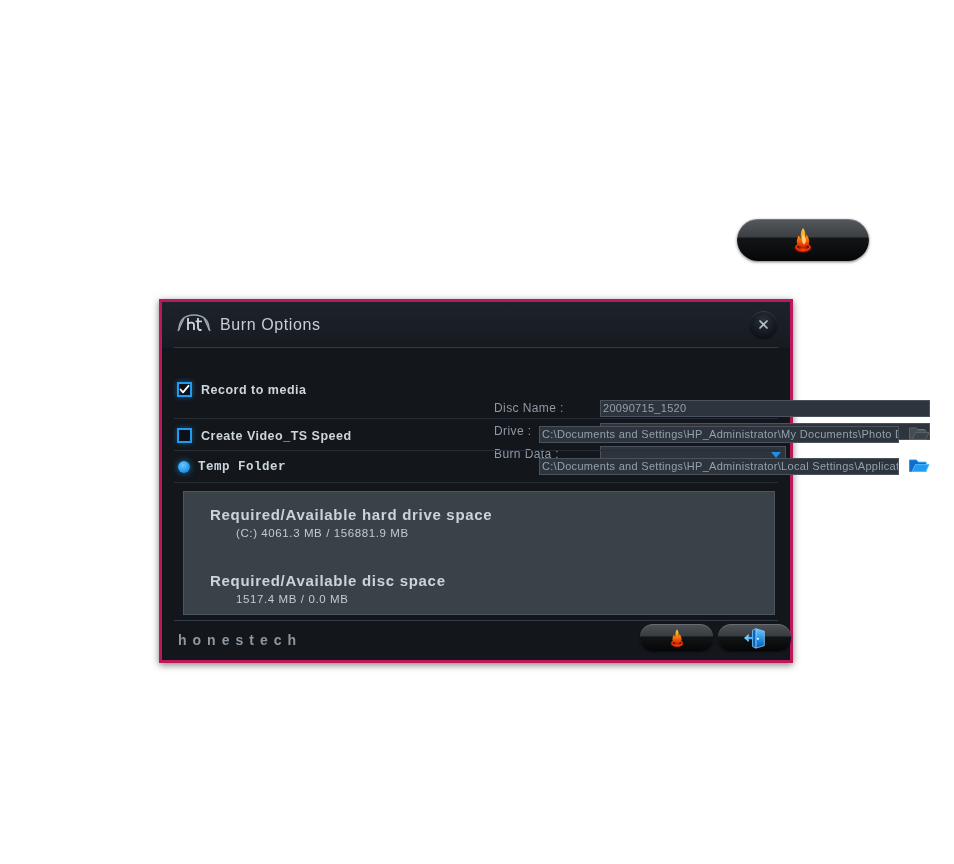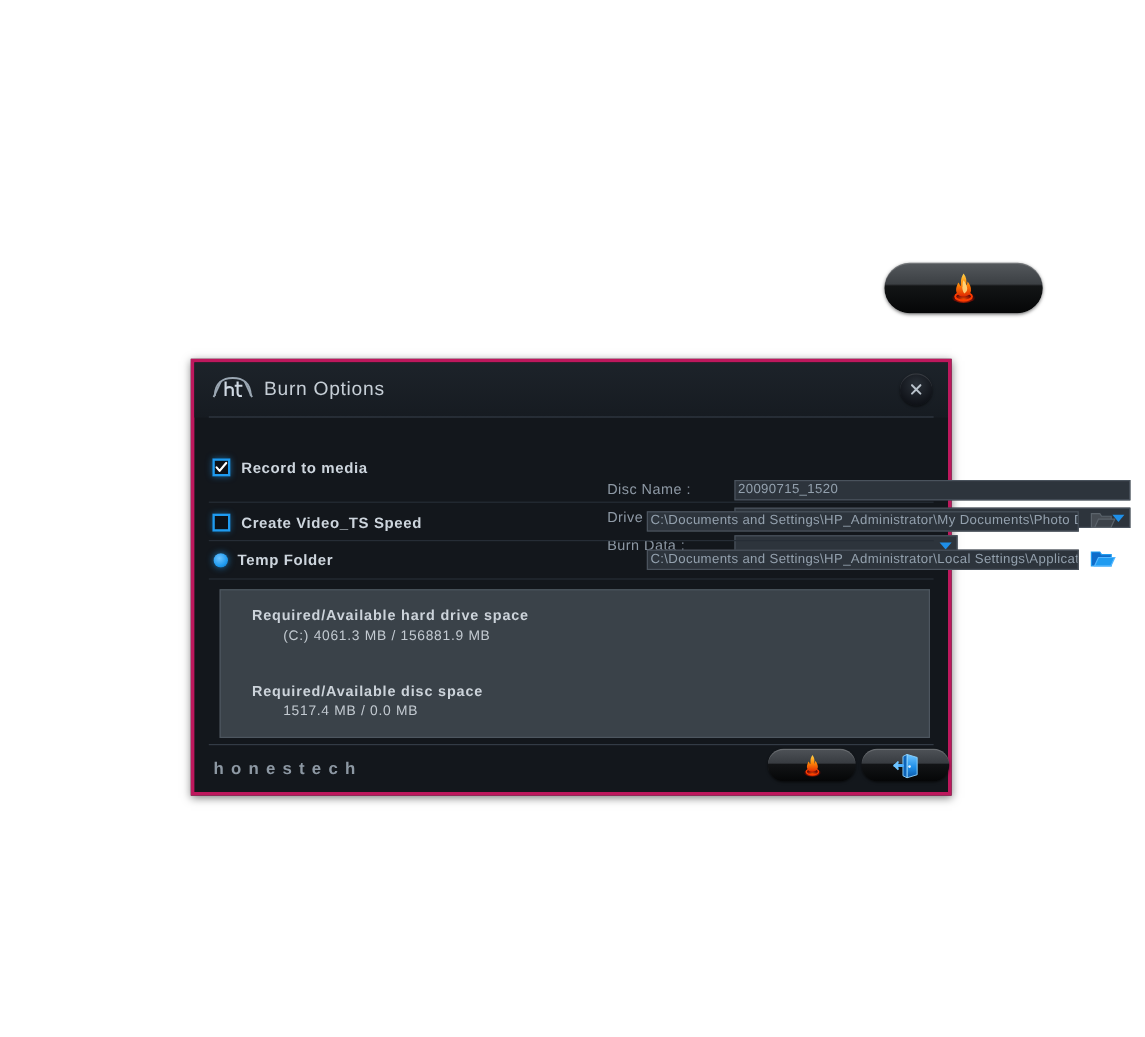--- a/index.html
+++ b/index.html
@@ -157,7 +157,7 @@
   
   .field-line {
     position: absolute;
-    left: 344px;
+    left: 332px;
     display: flex;
     align-items: center;
     height: 18px;

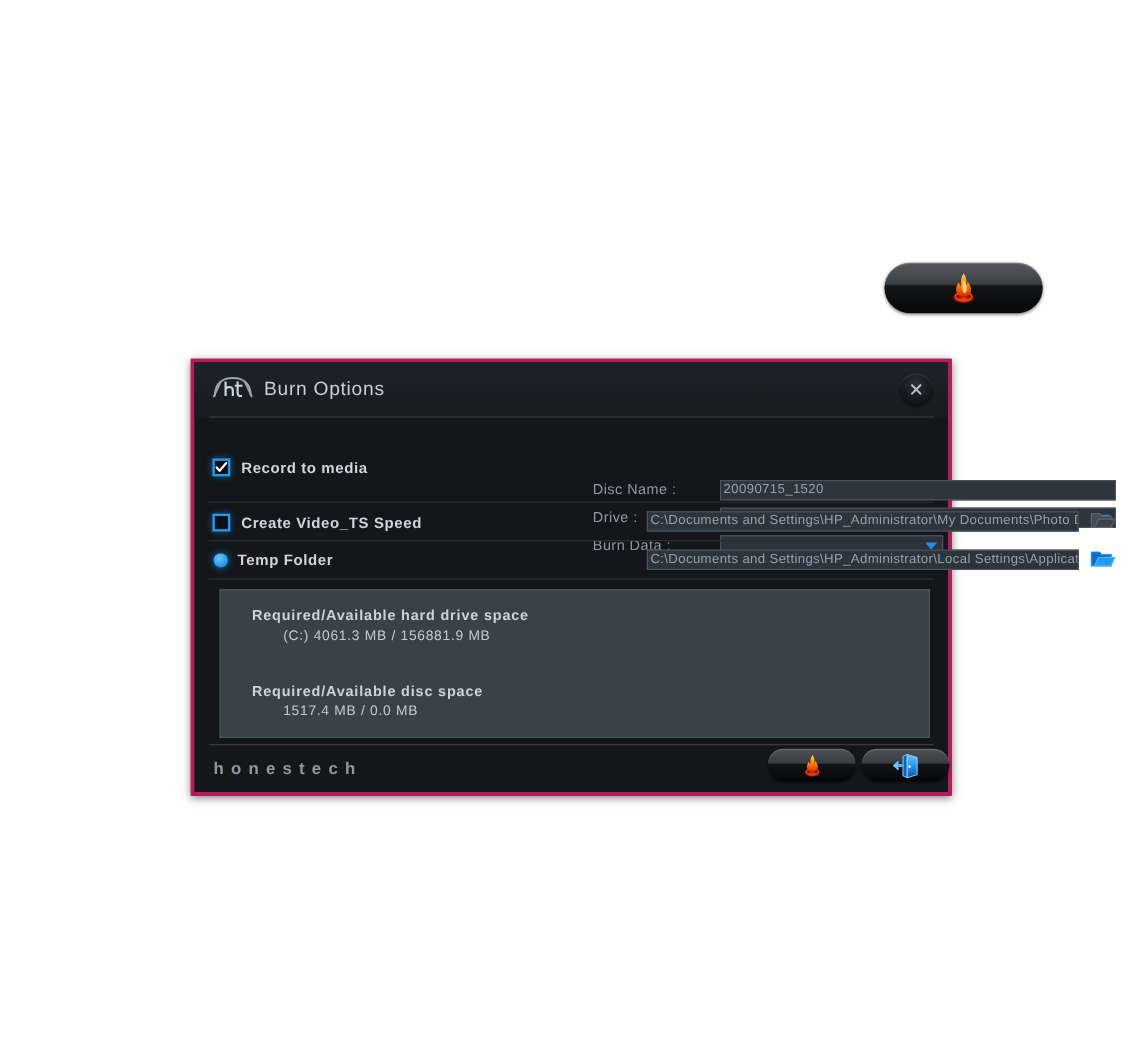--- a/index.html
+++ b/index.html
@@ -413,7 +413,7 @@
   <div class="folder-row">
     <div class="folder-control">
       <span class="radio-on"></span>
-      <span class="opt-label" style="margin-left:8px;">Temp Folder</span>
+      <span class="opt-label" style="margin-left:8px;font-family:Liberation Mono, monospace;">Temp Folder</span>
     </div>
     <div class="path-field text-input">C:\Documents and Settings\HP_Administrator\Local Settings\Application Data\</div>
     <div class="browse-icon">

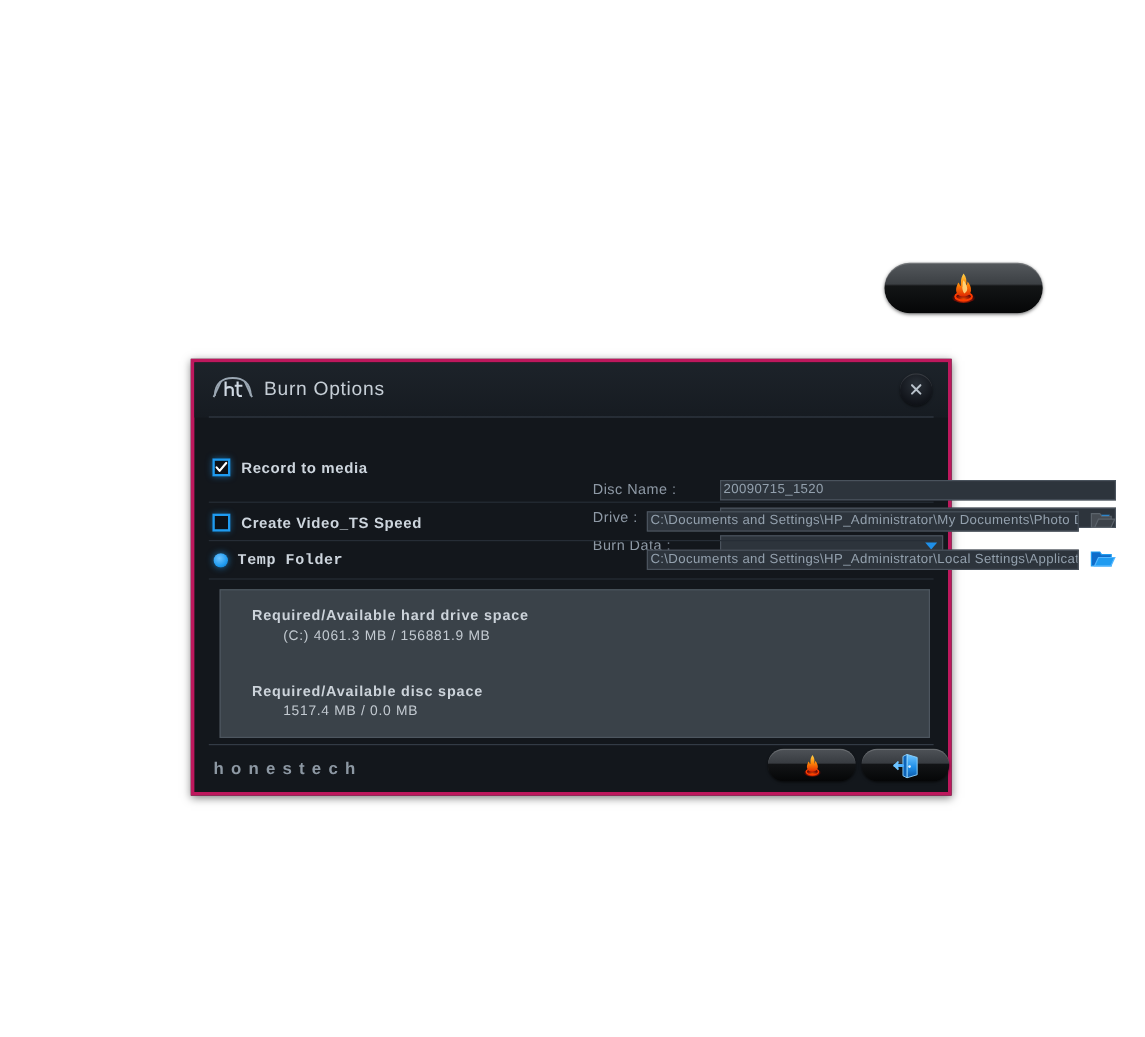--- a/index.html
+++ b/index.html
@@ -253,7 +253,7 @@
     padding: 14px 0 0 26px;
   }
   .info-head {
-    font-size: 12px;
+    font-size: 15px;
     font-weight: bold;
     color: #ccd3da;
     letter-spacing: 0.7px;

